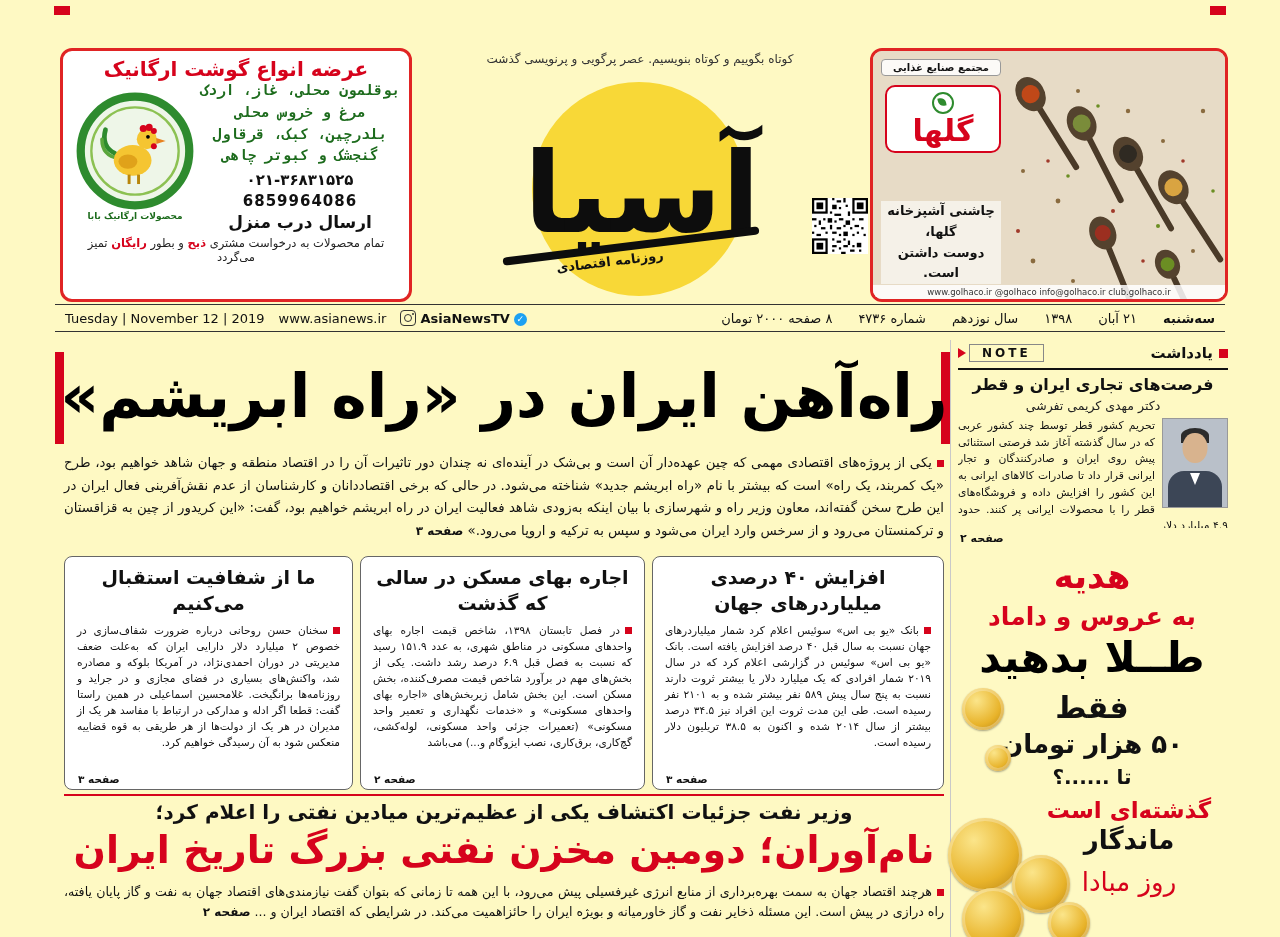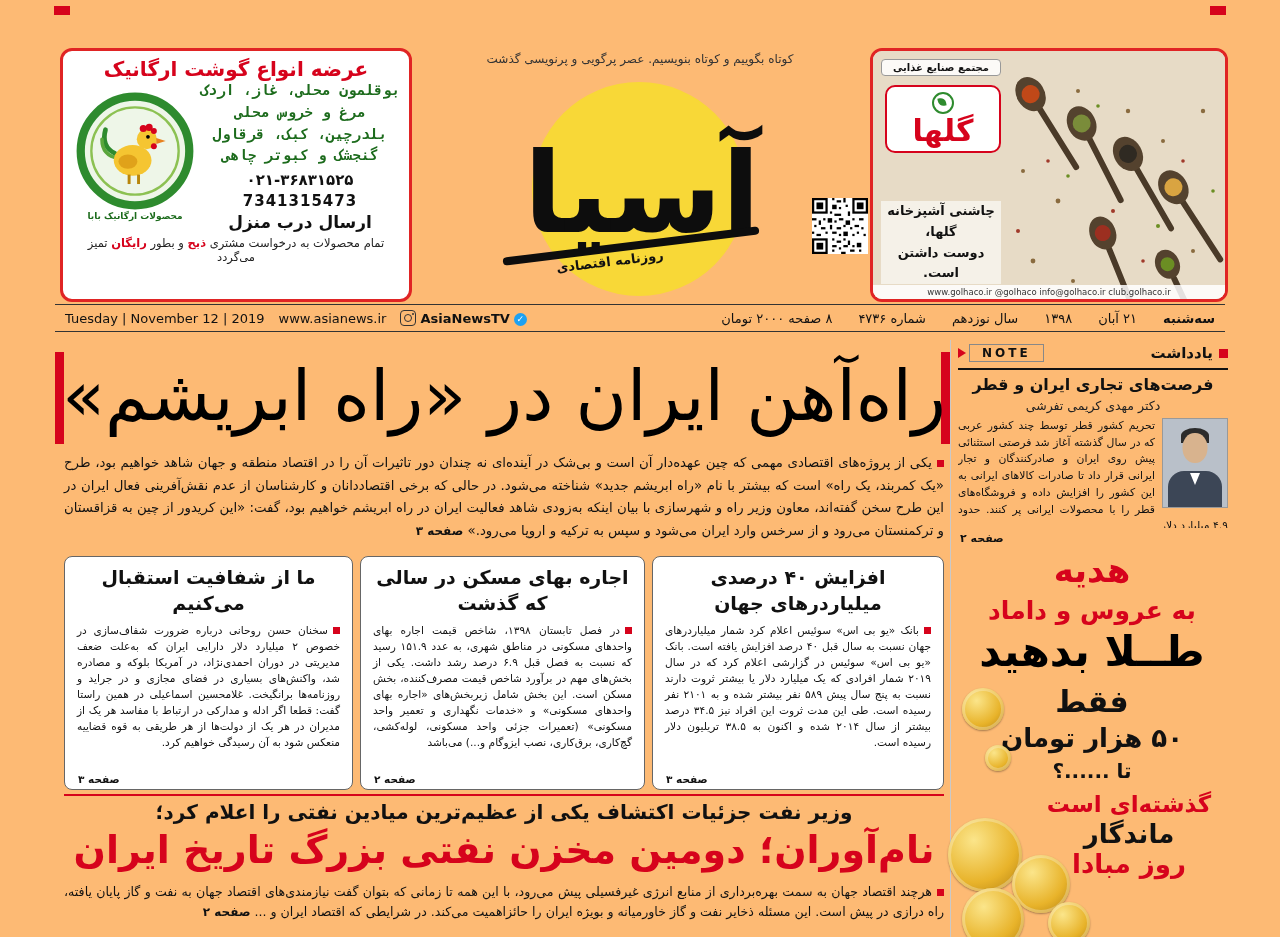--- a/index.html
+++ b/index.html
@@ -3,7 +3,7 @@
 <meta charset="utf-8">
 <style>
   html,body{margin:0;padding:0;background:#fff;}
-  .page{position:relative;width:1280px;height:937px;background:#fdba74;overflow:hidden;
+  .page{position:relative;width:1280px;height:937px;background:#fef9c3;overflow:hidden;
         font-family:"DejaVu Sans",sans-serif;color:#111;}
   .red{color:#d6031c;}
   .bold{font-weight:bold;}

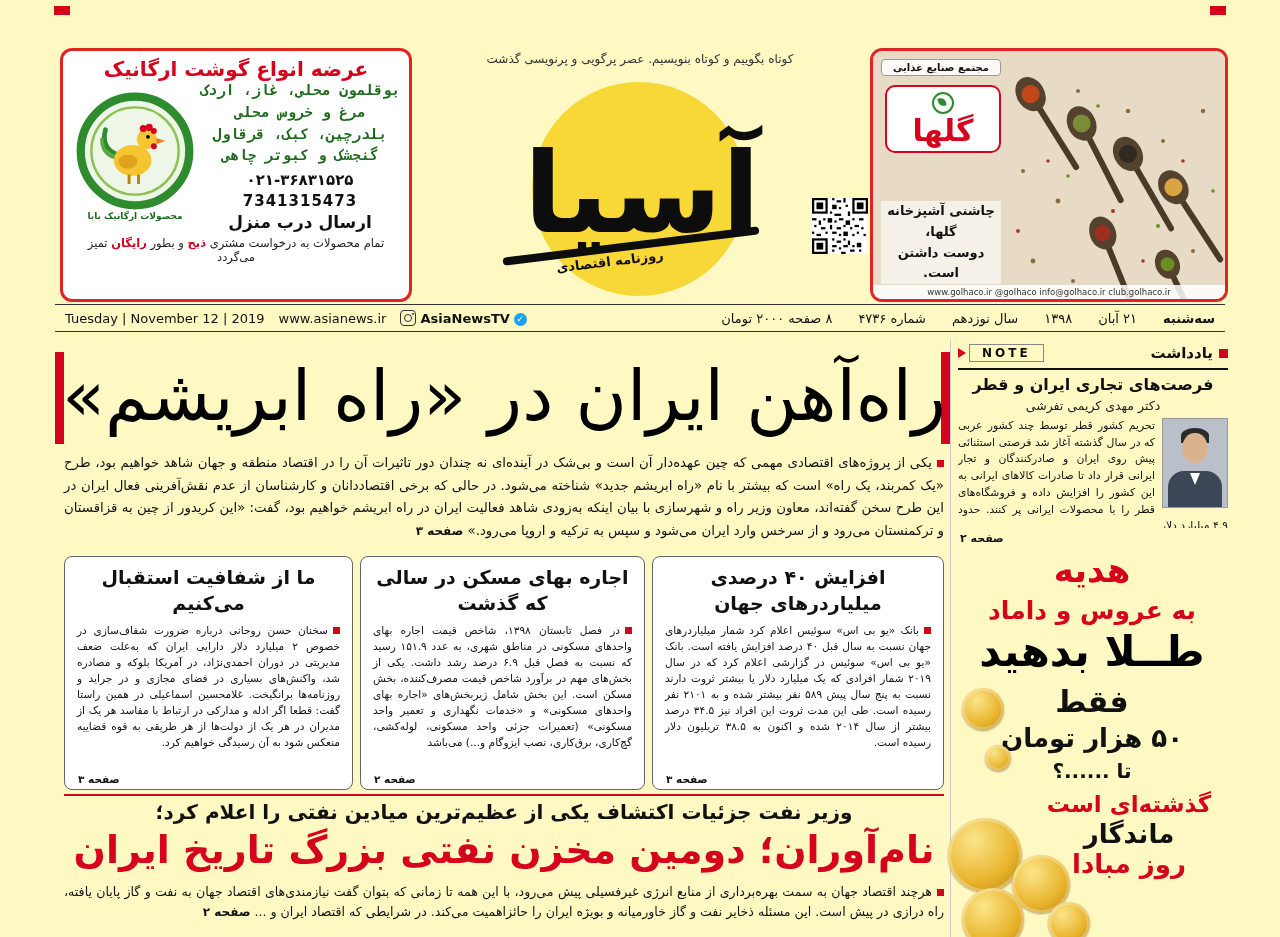--- a/index.html
+++ b/index.html
@@ -154,7 +154,7 @@
           <div>گنجشک و کبوتر چاهی</div>
         </div>
         <div class="adl-phone">۰۲۱-۳۶۸۳۱۵۲۵</div>
-        <div class="adl-phone">7341315473</div>
+        <div class="adl-phone">6859964086</div>
         <div class="adl-delivery">ارسال درب منزل</div>
       </div>
       <div class="adl-logo-wrap">

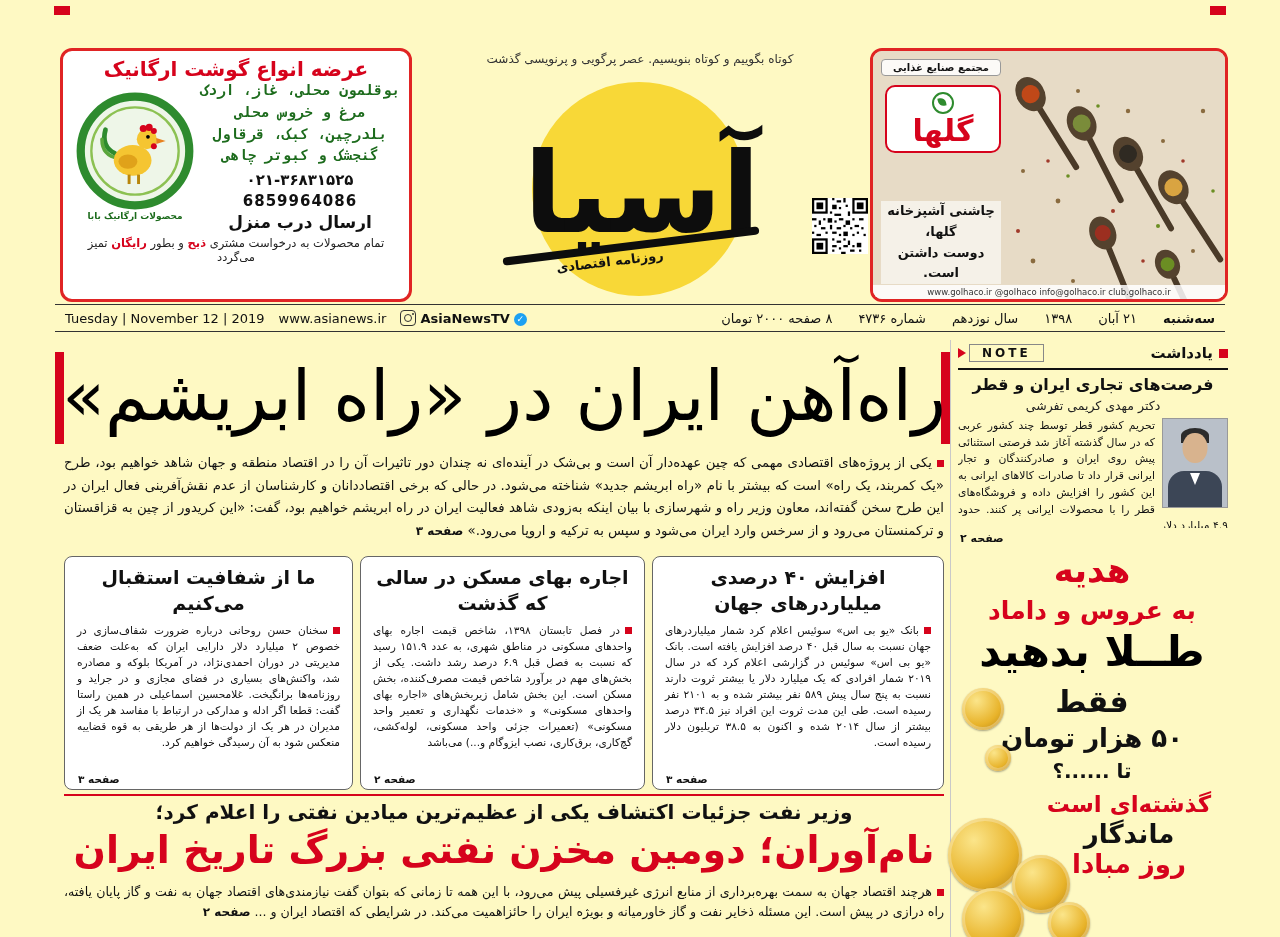--- a/index.html
+++ b/index.html
@@ -71,7 +71,7 @@
   .redbar{position:absolute;width:9px;height:92px;background:#d6031c;}
   .rb-l{left:55px;top:352px;} .rb-r{left:941px;top:352px;}
   .lead-headline{position:absolute;left:68px;top:346px;width:872px;height:100px;display:flex;align-items:center;
-                 justify-content:center;font-size:70px;font-weight:normal;direction:rtl;white-space:nowrap;color:#000;}
+                 justify-content:center;font-size:60px;font-weight:bold;direction:rtl;white-space:nowrap;color:#000;}
   .lead-body{position:absolute;left:64px;top:452px;width:880px;font-size:13.3px;line-height:1.7;text-align:justify;
              direction:rtl;color:#111;}
   .bullet{display:inline-block;width:7px;height:7px;background:#d6031c;margin-left:5px;}

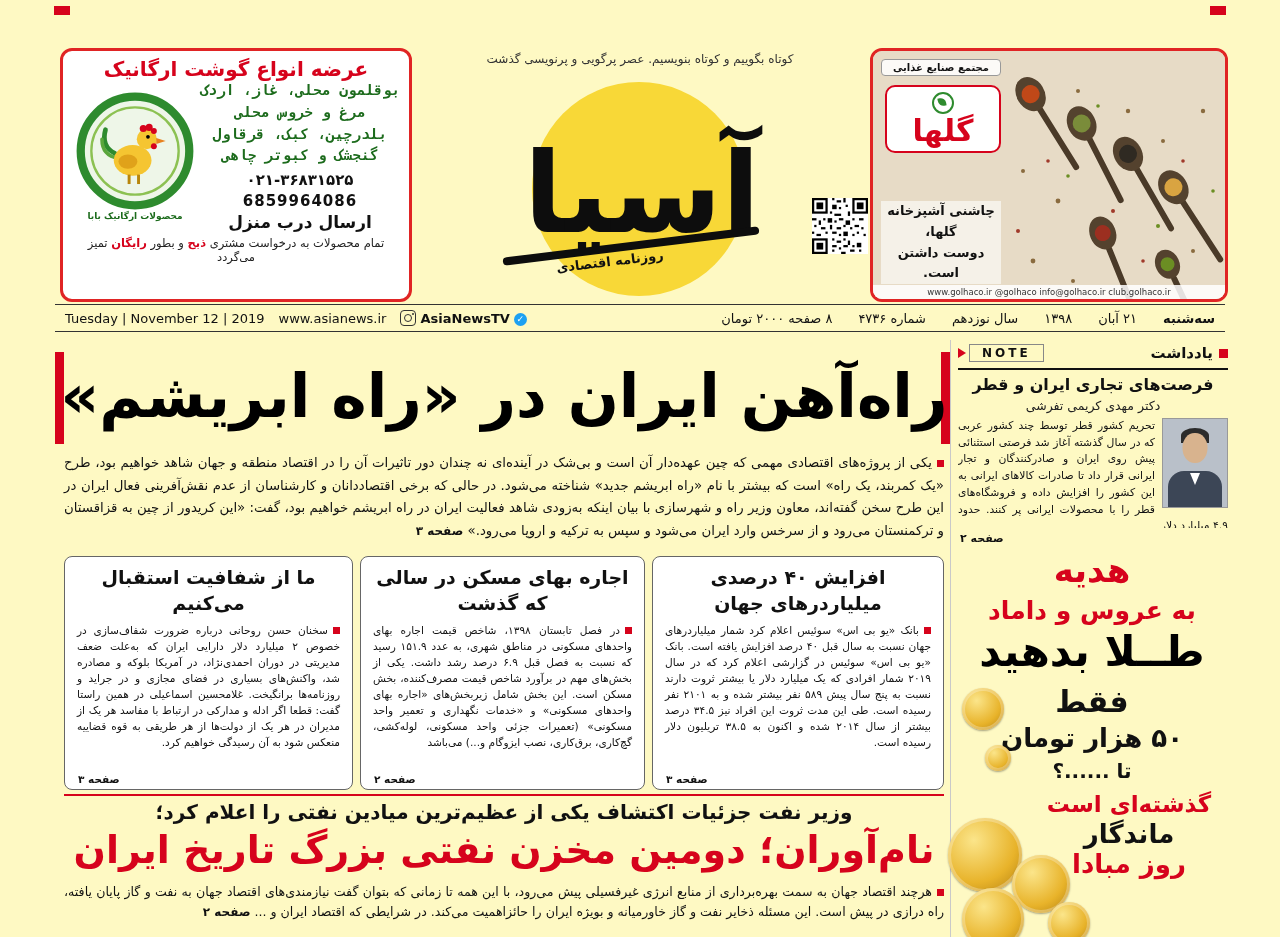--- a/index.html
+++ b/index.html
@@ -120,7 +120,7 @@
 
   
   .gold{position:absolute;left:956px;top:540px;width:272px;height:397px;text-align:center;direction:rtl;}
-  .g1{font-size:34px;font-weight:bold;color:#d6031c;margin-top:10px;}
+  .g1{font-size:34px;font-weight:bold;color:#d6031c;margin-top:16px;}
   .g2{font-size:25px;font-weight:bold;color:#d6031c;margin-top:6px;}
   .g3{font-size:42px;font-weight:bold;color:#000;margin-top:2px;}
   .g4{font-size:30px;font-weight:bold;margin-top:8px;}

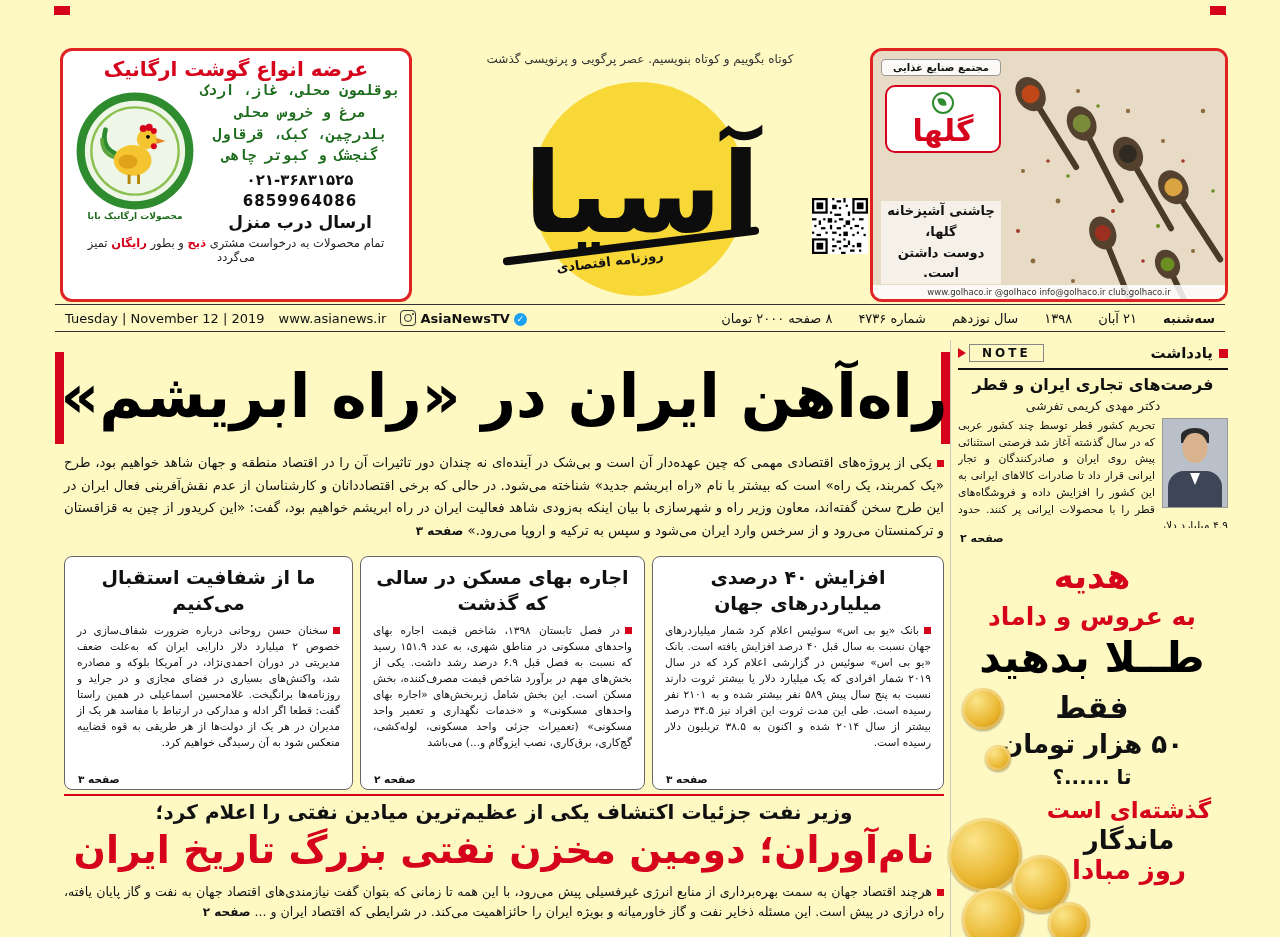--- a/index.html
+++ b/index.html
@@ -130,7 +130,7 @@
   .g7{font-size:23px;font-weight:bold;color:#d6031c;margin-top:8px;}
   .g8{font-size:26px;font-weight:bold;margin-top:2px;}
   .g9{font-size:26px;font-weight:bold;margin-top:2px;}
-  .g10{font-size:26px;font-weight:bold;color:#d6031c;margin-top:0;}
+  .g10{font-size:26px;font-weight:normal;color:#d6031c;margin-top:12px;}
   .coin{position:absolute;border-radius:50%;
         background:radial-gradient(circle at 35% 30%, #fbe58a, #e8b32a 60%, #b07d10);
         box-shadow:inset 0 0 0 3px rgba(255,255,255,.28), 0 1px 2px rgba(0,0,0,.35);}

